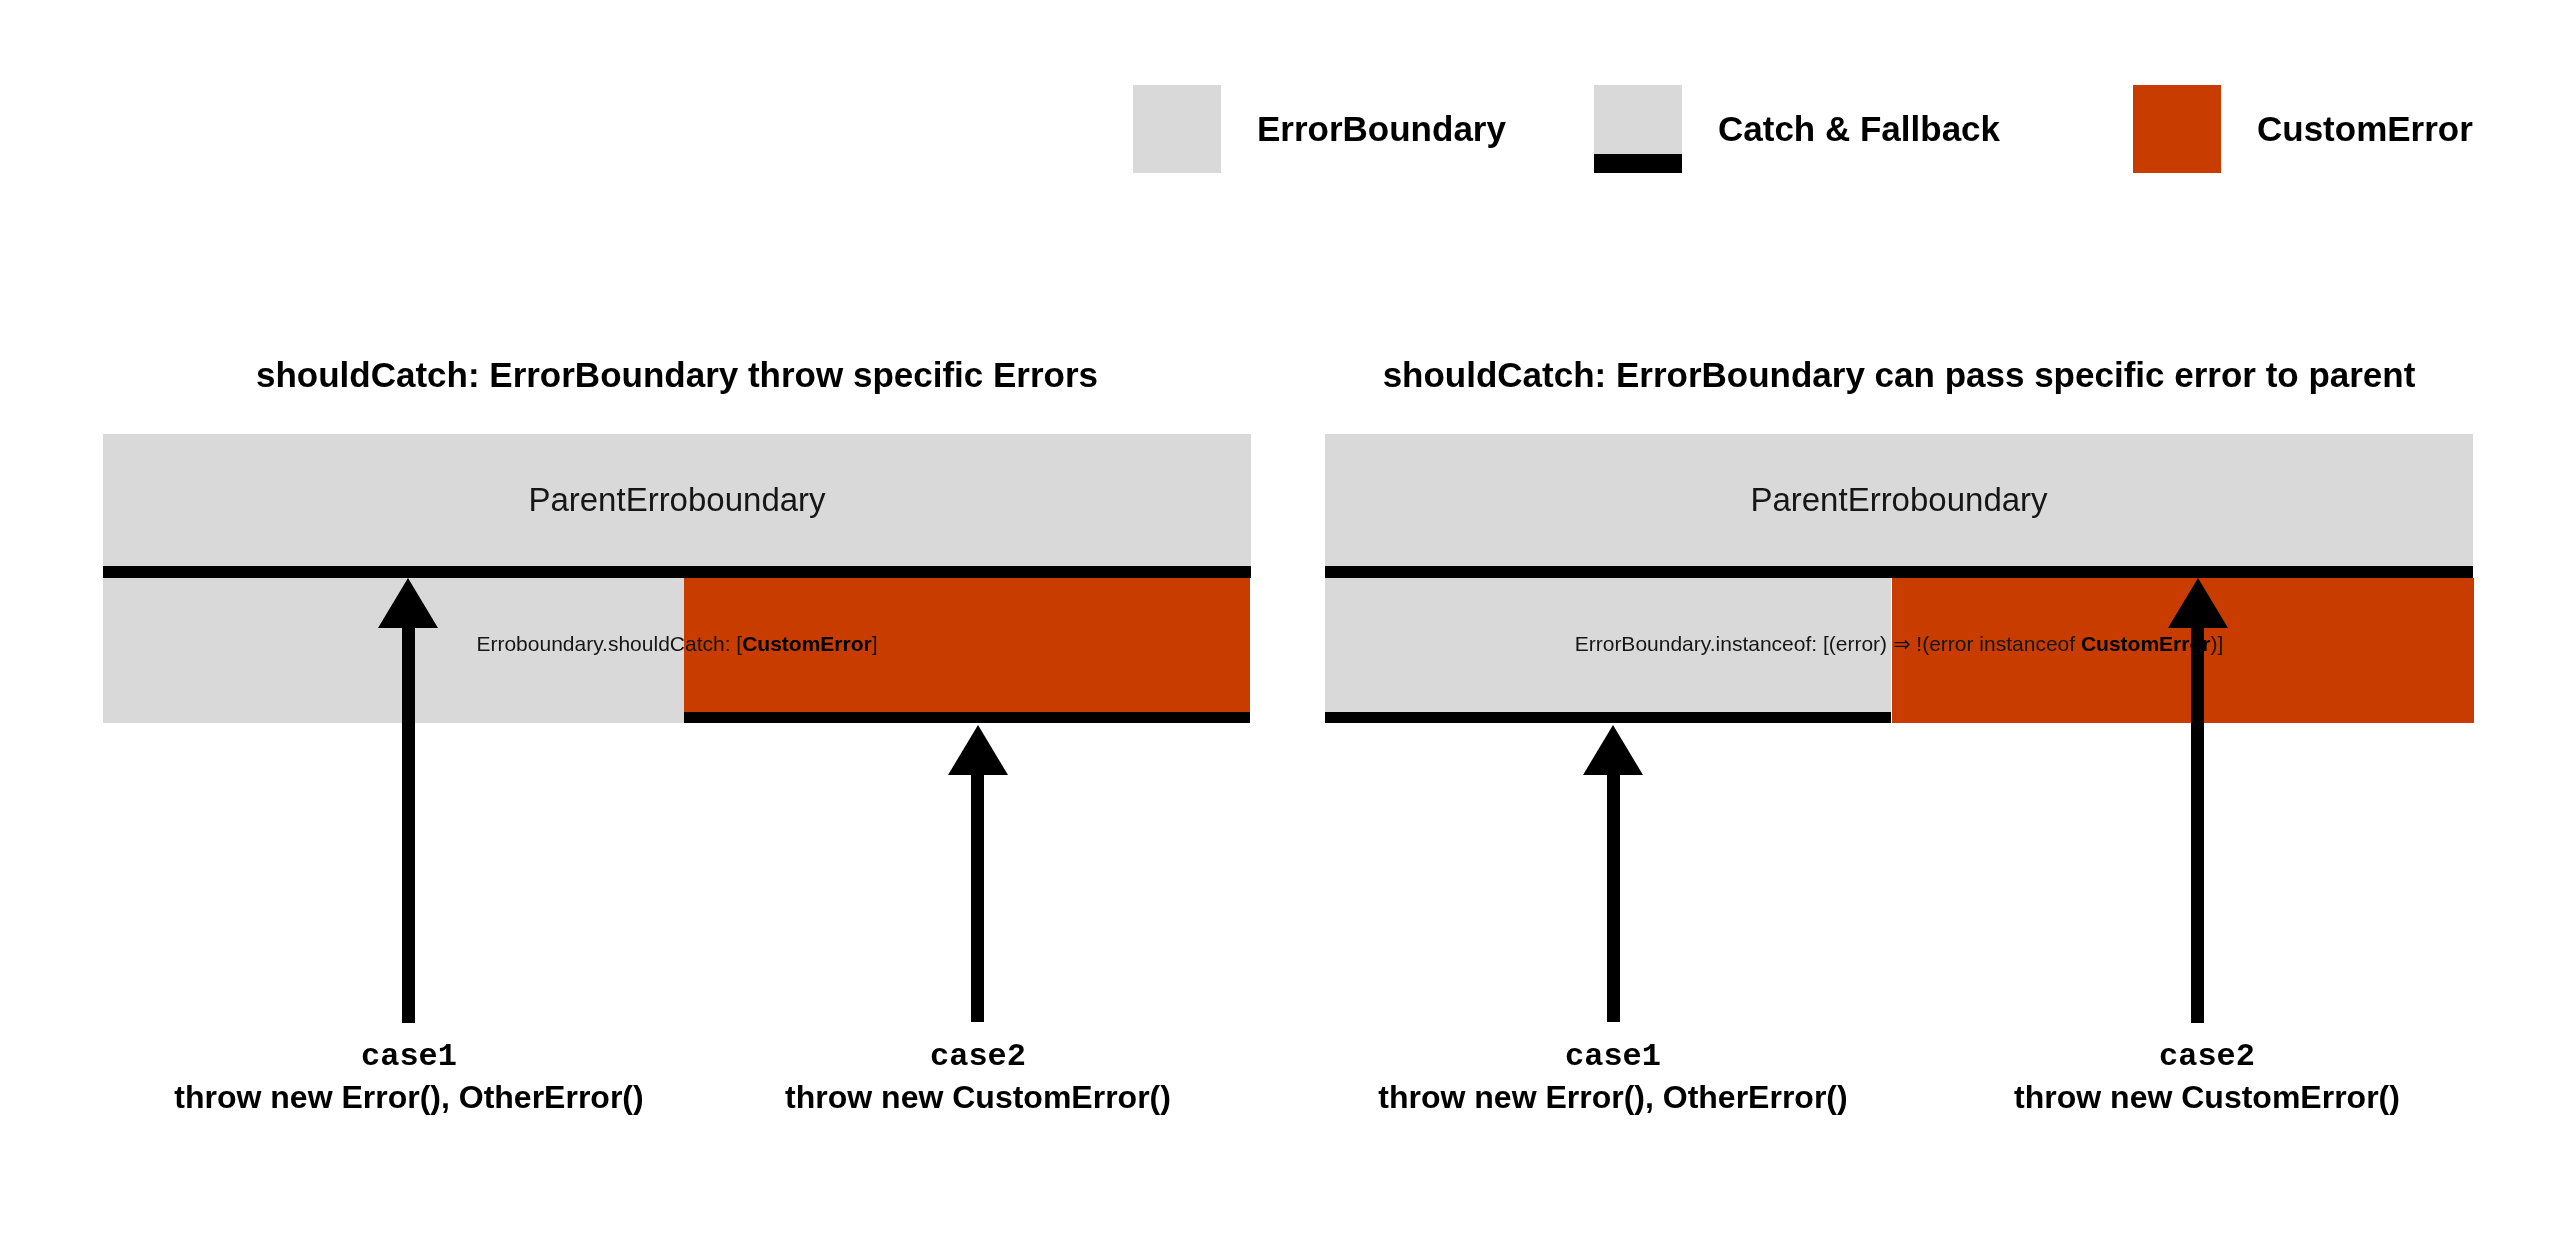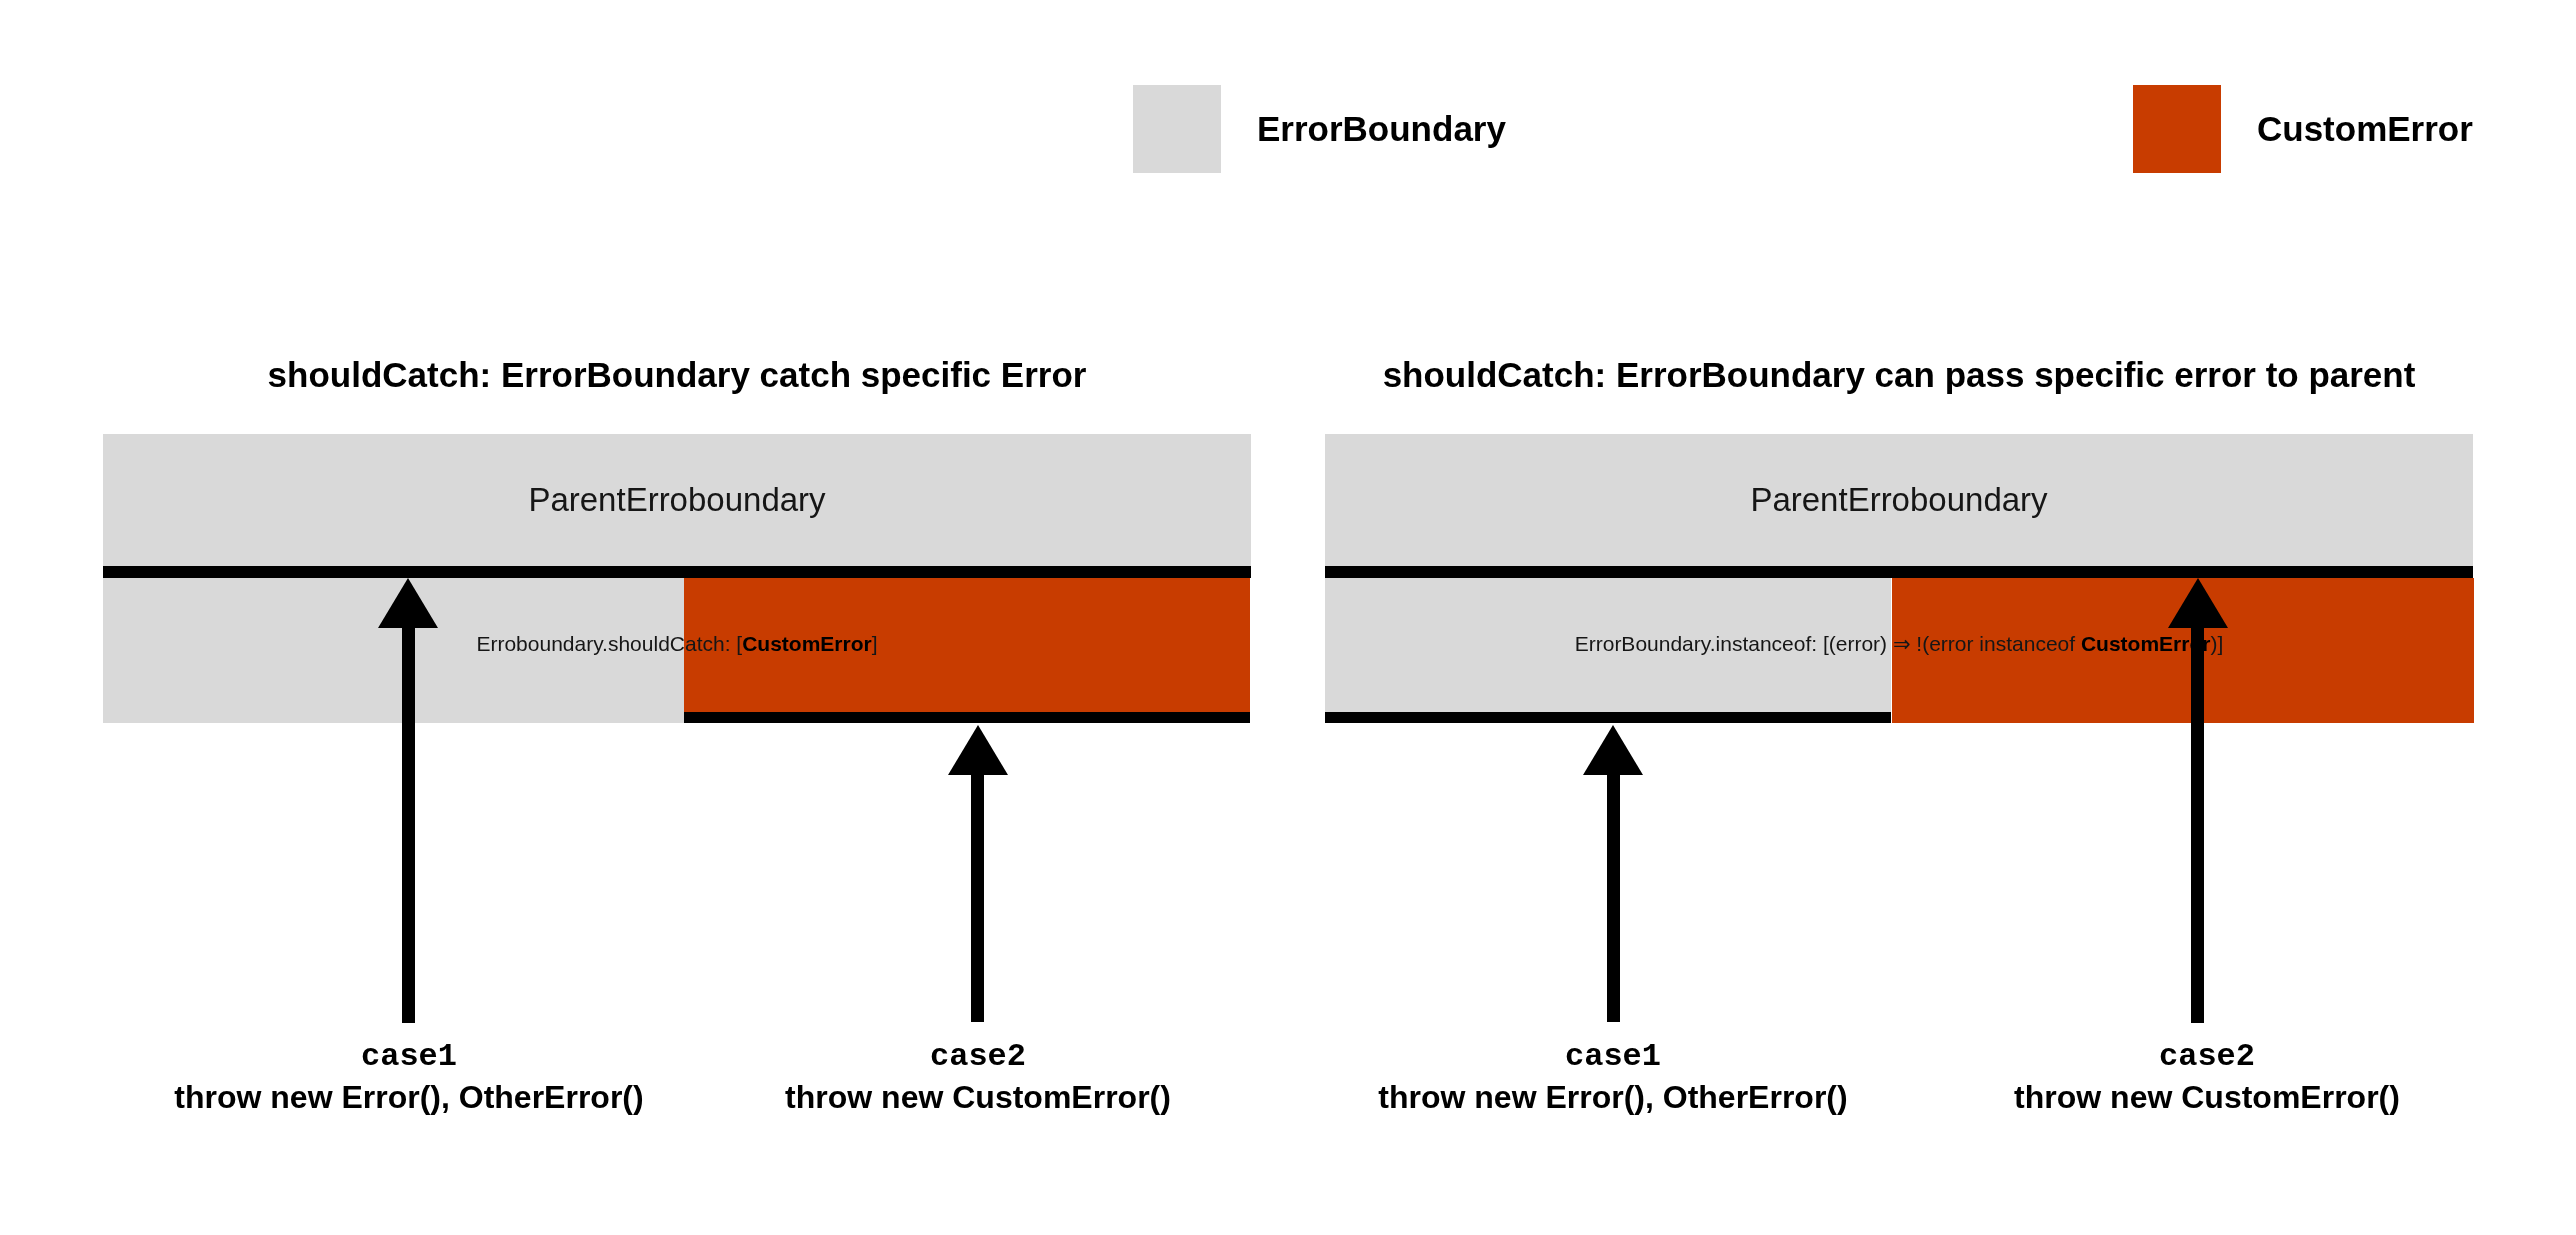--- a/index.html
+++ b/index.html
@@ -108,6 +108,10 @@
     <div class="swatch swatch-gray"></div>
     <div class="legend-label">ErrorBoundary</div>
   </div>
+  <div class="legend-item li-2">
+    <div class="swatch swatch-catch"></div>
+    <div class="legend-label">Catch &amp; Fallback</div>
+  </div>
   <div class="legend-item li-3">
     <div class="swatch swatch-orange"></div>
     <div class="legend-label">CustomError</div>

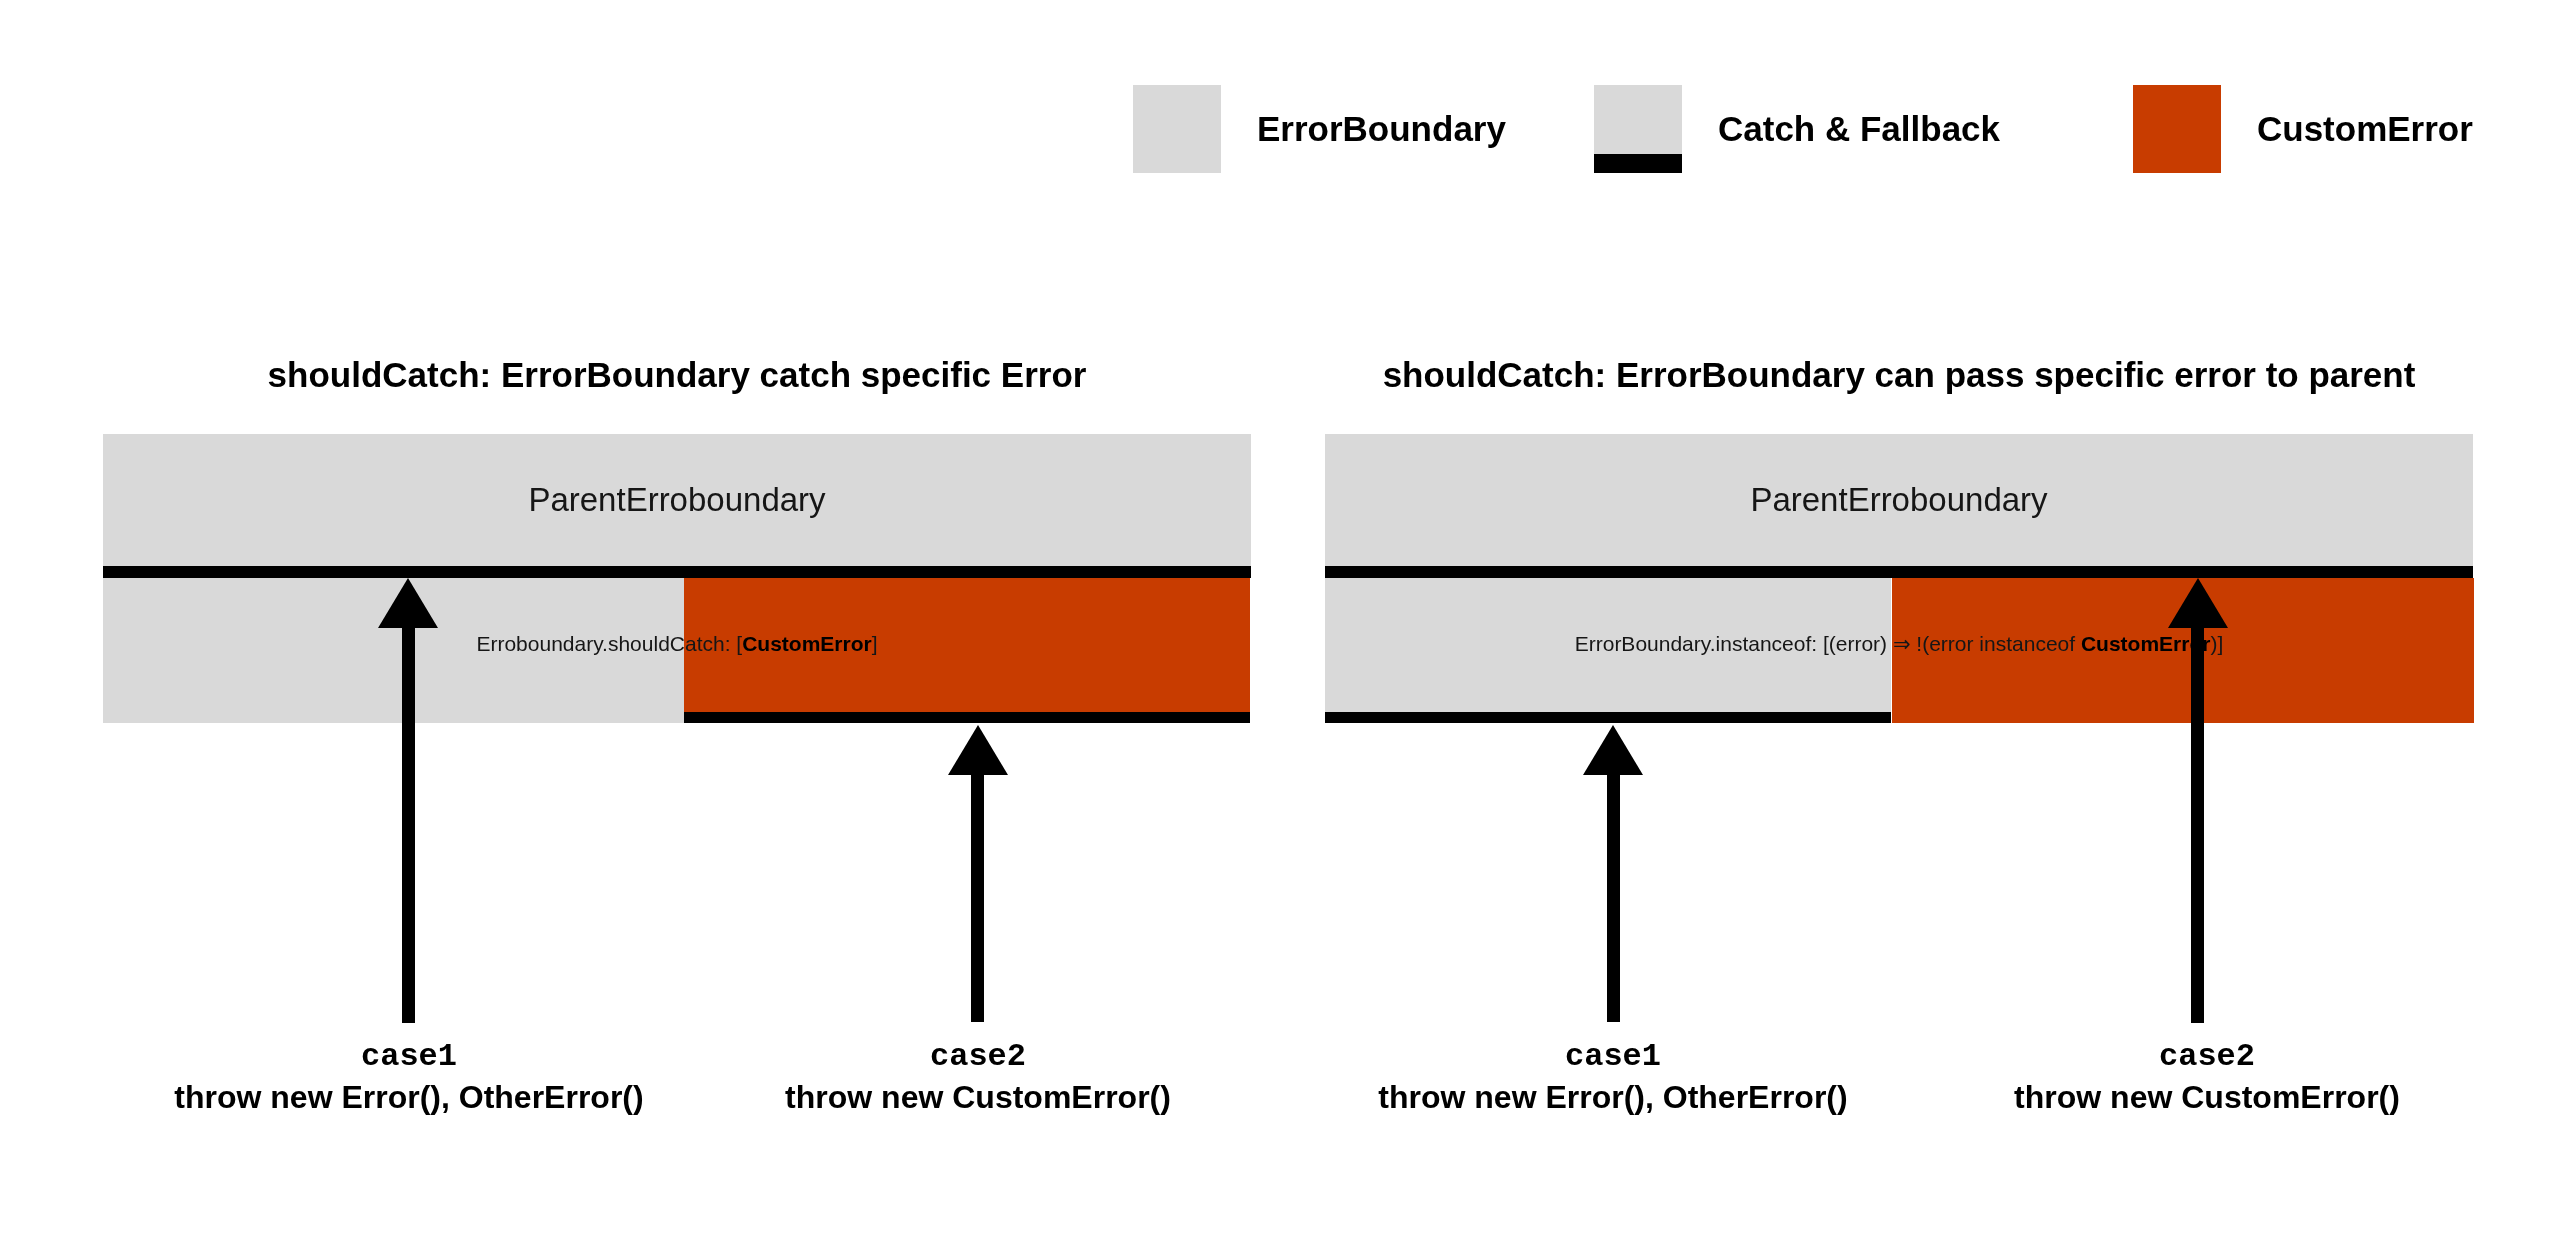--- a/index.html
+++ b/index.html
@@ -117,7 +117,7 @@
     <div class="legend-label">CustomError</div>
   </div>
 
-  <div class="diagram-title t1">shouldCatch: ErrorBoundary catch specific Error</div>
+  <div class="diagram-title t1">shouldCatch: ErrorBoundary throw specific Errors</div>
 
   <div class="parent-box p1">
     <span class="box-label">ParentErroboundary</span>

